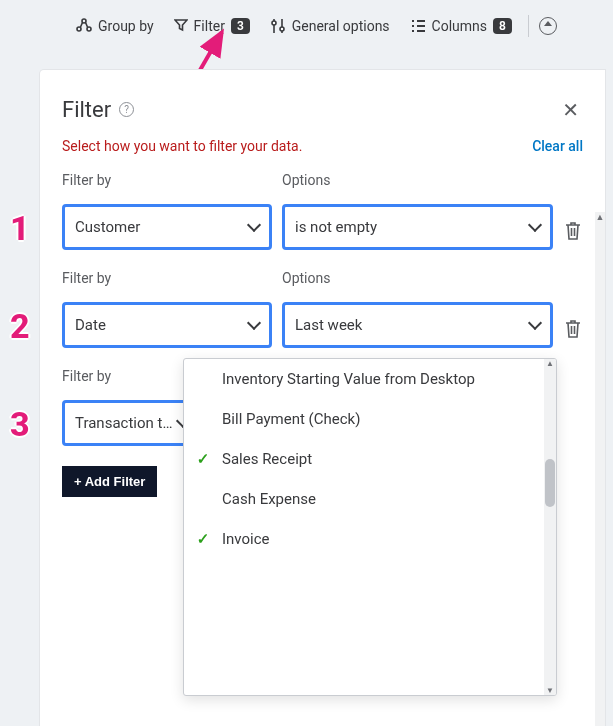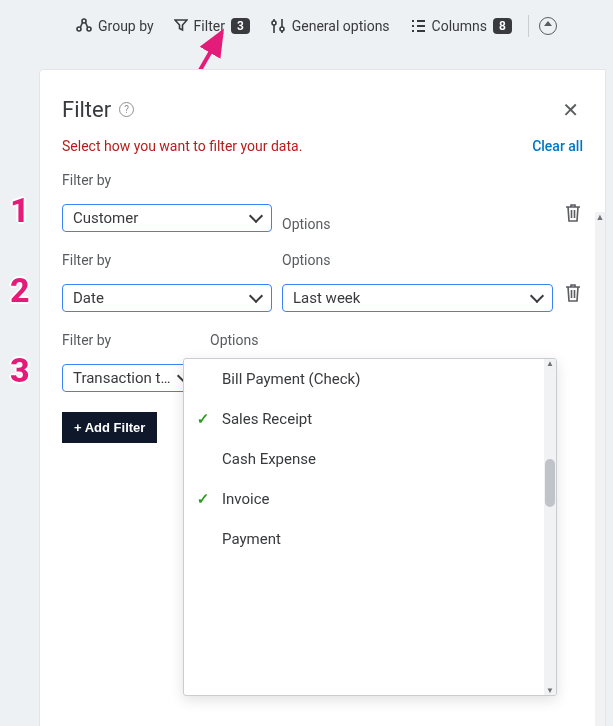--- a/index.html
+++ b/index.html
@@ -148,8 +148,8 @@
   .field { display:flex; flex-direction:column; gap:16px; flex:1; }
   .field-label { font-size: 14px; color:#5a5c60; }
   .select {
-    height: 28px;
-    border: 1px solid #3b82f6;
+    height: 46px;
+    border: 3px solid #3b82f6;
     border-radius: 4px;
     background:#fff;
     display:flex;

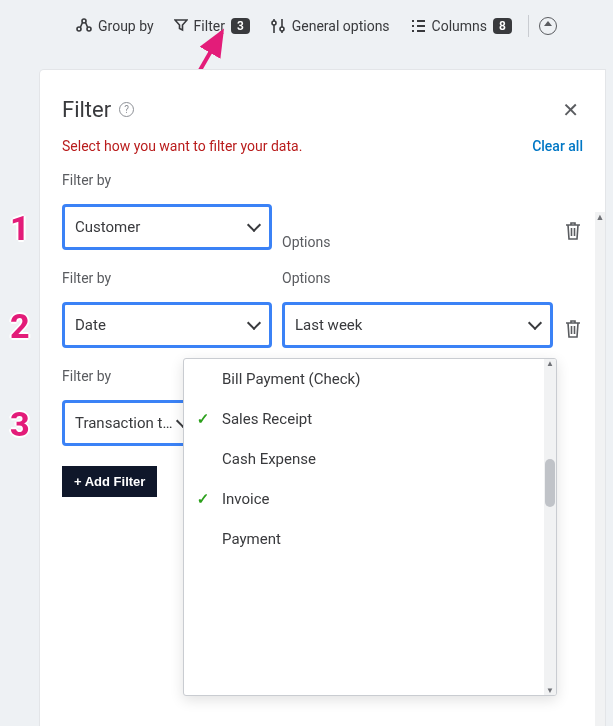--- a/index.html
+++ b/index.html
@@ -278,6 +278,10 @@
     </div>
     <div class="field">
       <div class="field-label">Options</div>
+      <div class="select">
+        <span>is not empty</span>
+        <span class="chev"></span>
+      </div>
     </div>
     <svg class="trash" viewBox="0 0 20 22">
         <g fill="none" stroke="#5a5c60" stroke-width="1.6">

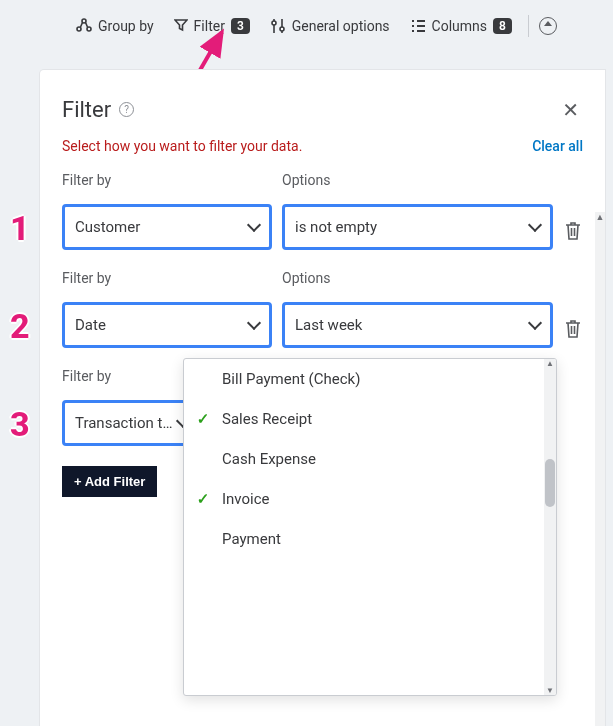--- a/index.html
+++ b/index.html
@@ -354,6 +354,10 @@
   <div class="dd-body" id="dd-body">
       <div class="dd-item">
         <span class="dd-check"></span>
+        <span>Inventory Starting Value from Desktop</span>
+      </div>
+      <div class="dd-item">
+        <span class="dd-check"></span>
         <span>Bill Payment (Check)</span>
       </div>
       <div class="dd-item">

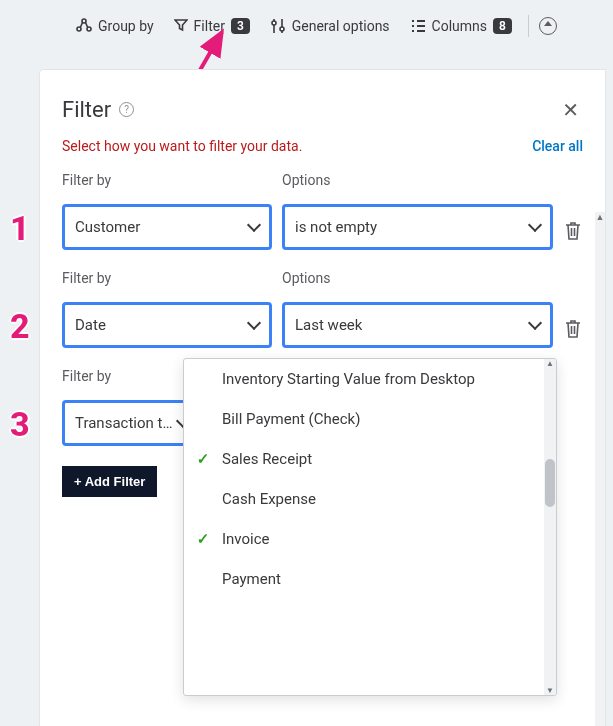--- a/index.html
+++ b/index.html
@@ -372,10 +372,6 @@
         <span class="dd-check">✓</span>
         <span>Invoice</span>
       </div>
-      <div class="dd-item">
-        <span class="dd-check"></span>
-        <span>Payment</span>
-      </div>
     </div>
   <div class="dd-scroll">
     <div style="position:absolute;top:0;left:0;right:0;text-align:center;font-size:8px;color:#707277">▲</div>

